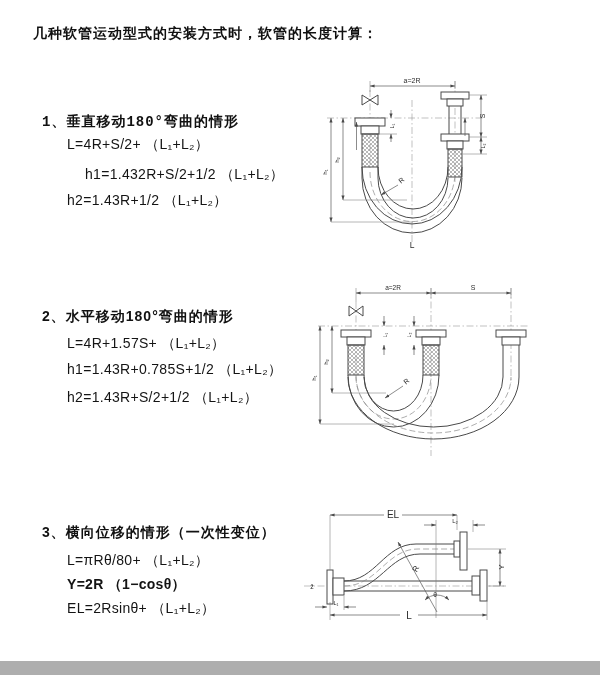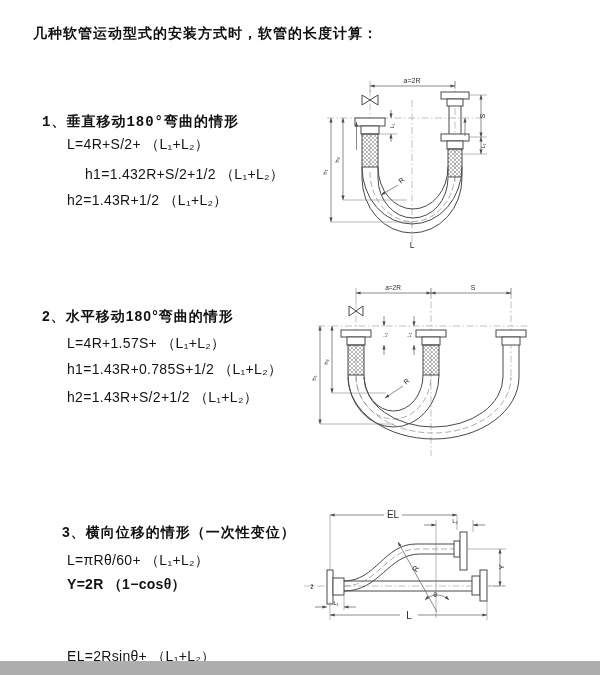--- a/index.html
+++ b/index.html
@@ -20,7 +20,7 @@
   }
   #h1s{left:42px;top:113px;font-family:Liberation Mono, monospace;} #f11{left:67px;top:136px;} #f12{left:67px;top:166px;margin-left:18px;} #f13{left:67px;top:192px;}
   #h2s{left:42px;top:308px;} #f21{left:67px;top:335px;} #f22{left:67px;top:361px;} #f23{left:67px;top:389px;}
-  #h3s{left:42px;top:524px;margin-left:20px;} #f31{left:67px;top:552px;} #f32{left:67px;top:576px;font-weight:bold;} #f33{left:67px;top:600px;margin-top:48px;}
+  #h3s{left:42px;top:524px;} #f31{left:67px;top:552px;} #f32{left:67px;top:576px;font-weight:bold;} #f33{left:67px;top:600px;margin-top:48px;}
   #d1{left:315px;top:72px;} #d2{left:306px;top:278px;} #d3{left:296px;top:498px;}
   .bottom-strip{left:0;top:661px;width:600px;height:14px;background:#aeaeae;}
   svg text{font-family:"Liberation Sans","DejaVu Sans",sans-serif;fill:#2b2b2b;}

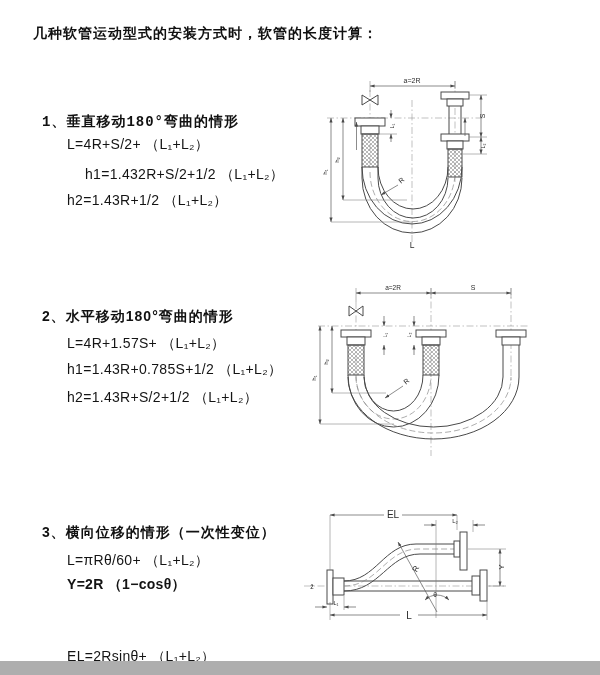--- a/index.html
+++ b/index.html
@@ -47,7 +47,7 @@
 <div class="abs formula" id="f23">h2=1.43R+S/2+1/2 （L₁+L₂）</div>
 
 <div class="abs sec-heading" id="h3s">3、横向位移的情形（一次性变位）</div>
-<div class="abs formula" id="f31">L=πRθ/60+ （L₁+L₂）</div>
+<div class="abs formula" id="f31">L=πRθ/80+ （L₁+L₂）</div>
 <div class="abs formula" id="f32">Y=2R （1−cosθ）</div>
 <div class="abs formula" id="f33">EL=2Rsinθ+ （L₁+L₂）</div>
 

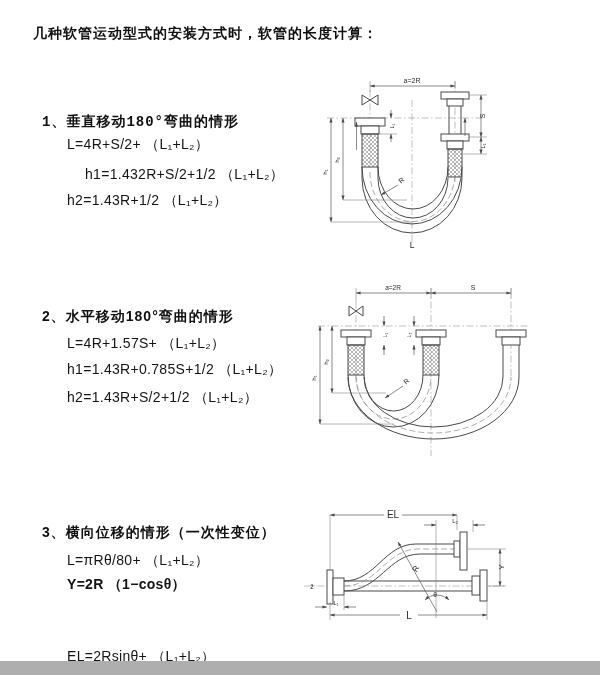--- a/index.html
+++ b/index.html
@@ -20,7 +20,7 @@
   }
   #h1s{left:42px;top:113px;font-family:Liberation Mono, monospace;} #f11{left:67px;top:136px;} #f12{left:67px;top:166px;margin-left:18px;} #f13{left:67px;top:192px;}
   #h2s{left:42px;top:308px;} #f21{left:67px;top:335px;} #f22{left:67px;top:361px;} #f23{left:67px;top:389px;}
-  #h3s{left:42px;top:524px;} #f31{left:67px;top:552px;} #f32{left:67px;top:576px;font-weight:bold;} #f33{left:67px;top:600px;margin-top:48px;}
+  #h3s{left:42px;top:524px;} #f31{left:67px;top:552px;} #f32{left:67px;top:576px;font-weight:bold;} #f33{left:67px;top:600px;}
   #d1{left:315px;top:72px;} #d2{left:306px;top:278px;} #d3{left:296px;top:498px;}
   .bottom-strip{left:0;top:661px;width:600px;height:14px;background:#aeaeae;}
   svg text{font-family:"Liberation Sans","DejaVu Sans",sans-serif;fill:#2b2b2b;}

